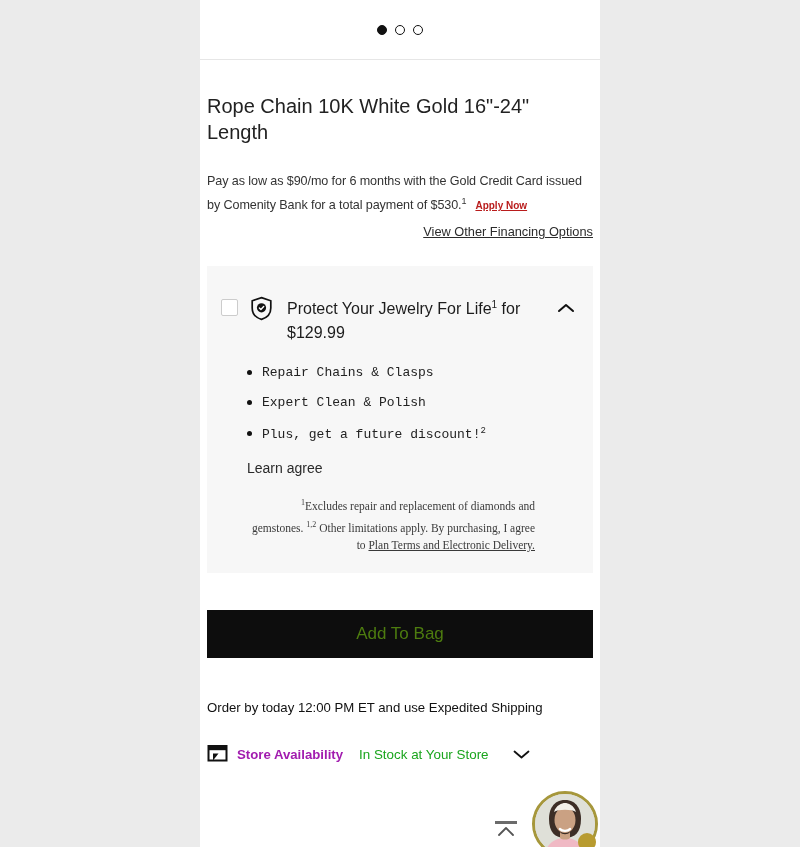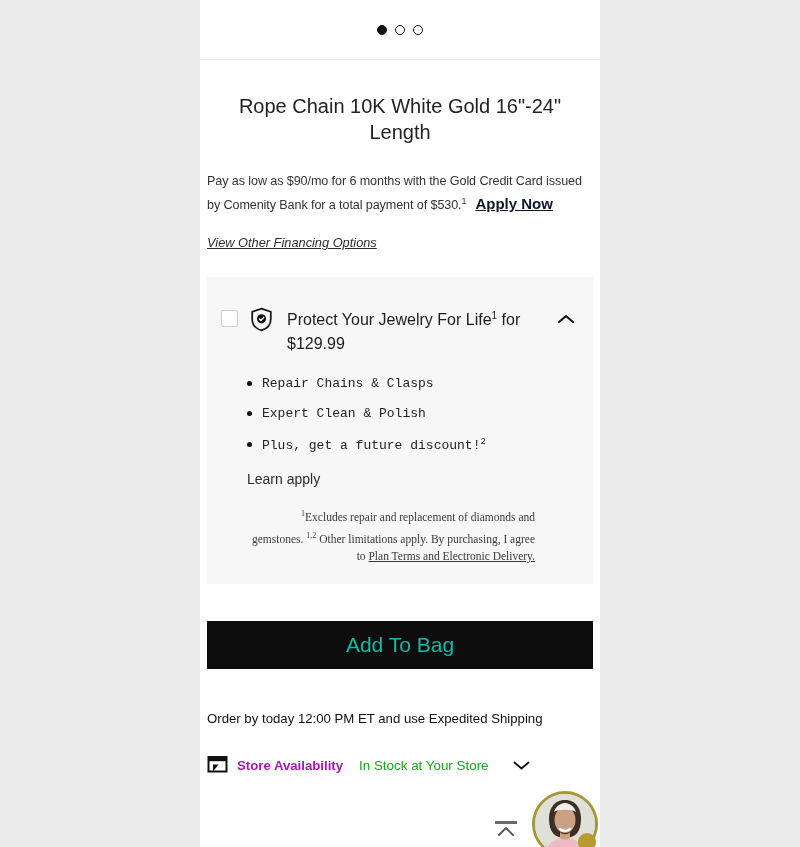--- a/index.html
+++ b/index.html
@@ -44,7 +44,7 @@
   .main{padding:0 7px;}
   .product-title{
     margin-top:33px;
-    text-align:center;
+    text-align:left;
     font-size:20px;line-height:26px;
     font-weight:400;color:#222;
   }

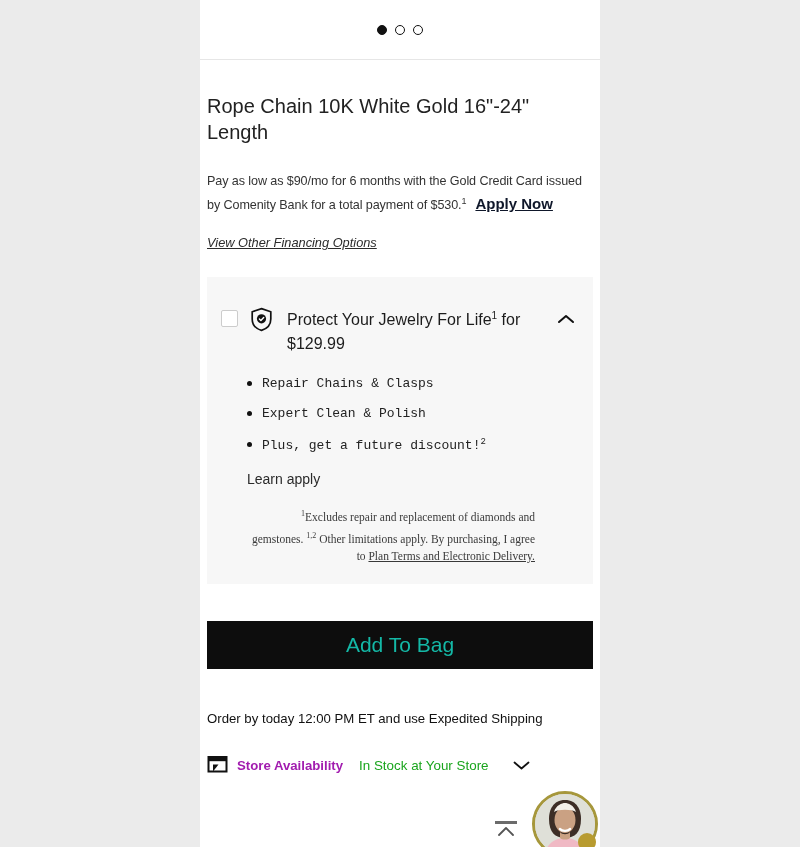--- a/index.html
+++ b/index.html
@@ -59,7 +59,7 @@
   }
   .financing sup{font-size:9px;}
   .apply-link{
-    font-weight:700;font-size:15px;color:#0f172a;
+    font-weight:700;font-size:10px;color:#b91c1c;
     text-decoration:underline;margin-left:9px;
     letter-spacing:0;
     cursor:pointer;

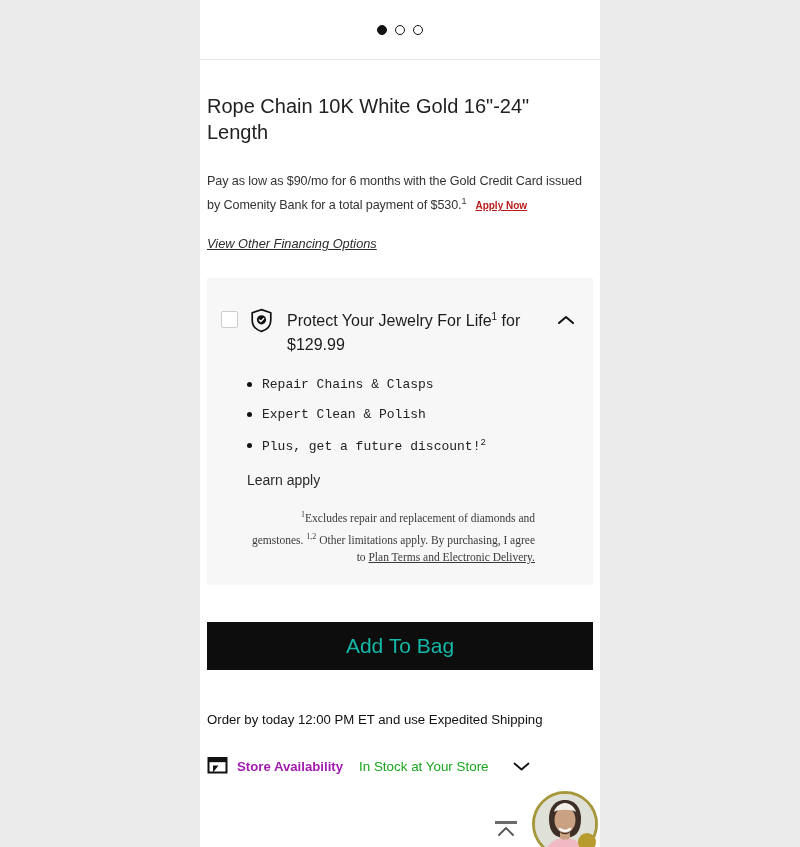--- a/index.html
+++ b/index.html
@@ -65,7 +65,7 @@
     cursor:pointer;
   }
   .view-options{
-    margin-top:18px;text-align:left;font-style:italic;
+    margin-top:6px;text-align:right;
   }
   .view-options a{
     font-size:12.8px;color:#2b2b2b;text-decoration:underline;cursor:pointer;

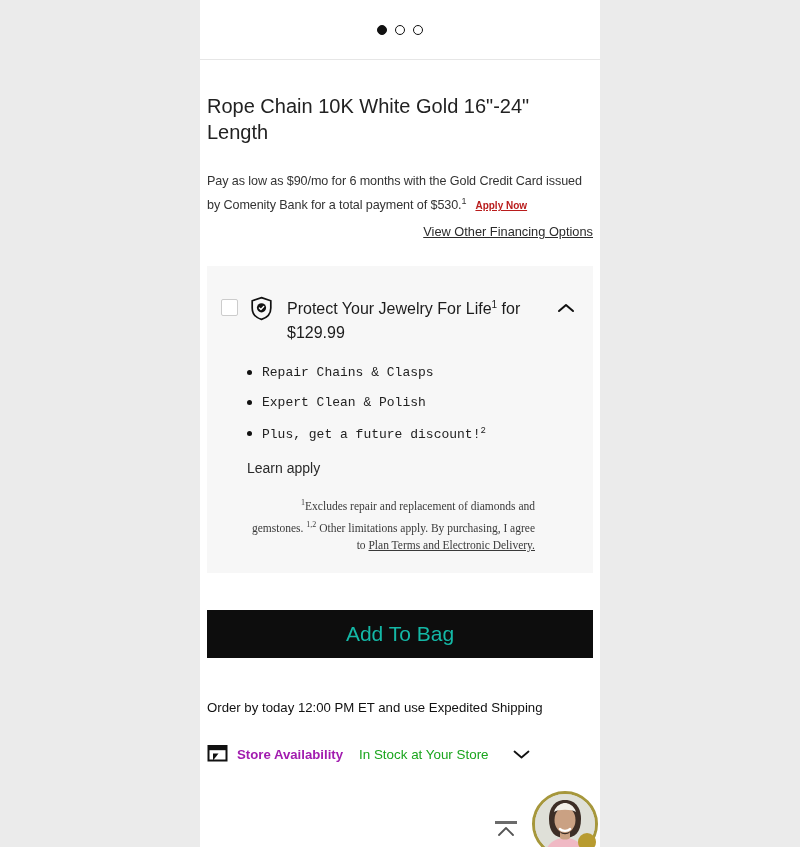--- a/index.html
+++ b/index.html
@@ -212,7 +212,7 @@
             <li><span>Plus, get a future discount!</span><sup>2</sup></li>
           </ul>
 
-        <a class="learn-more">Learn apply</a>
+        <a class="learn-more">Learn agree</a>
 
         <p class="fine-print"><sup>1</sup><span>Excludes repair and replacement of diamonds and gemstones. </span><sup>1,2</sup><span> Other limitations apply. By purchasing, I agree to </span><a>Plan Terms and Electronic Delivery.</a></p>
       </section>

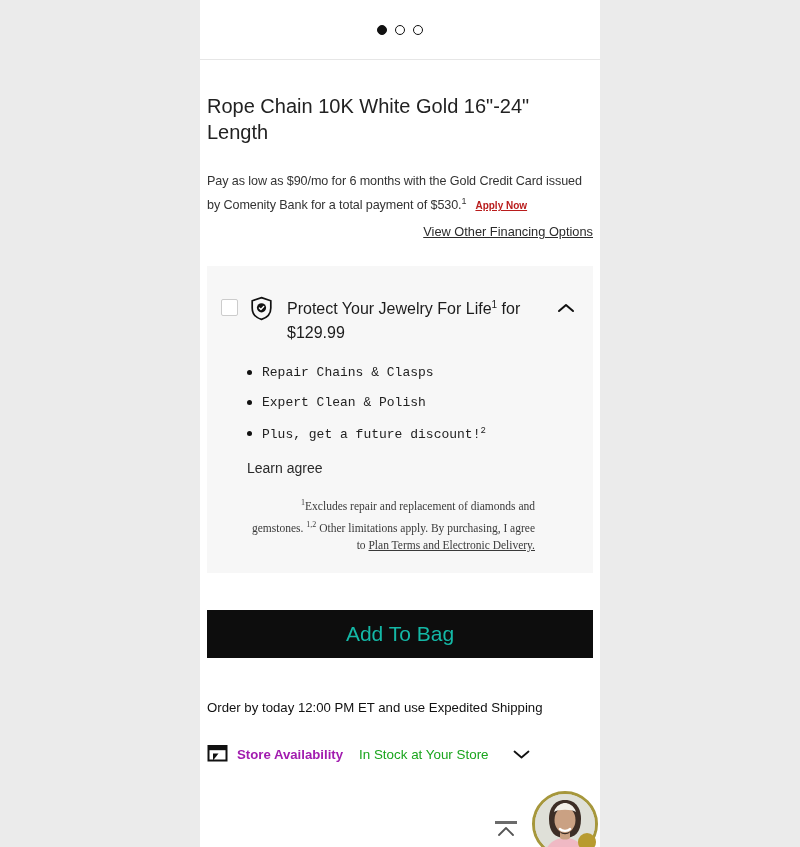--- a/index.html
+++ b/index.html
@@ -125,9 +125,9 @@
   .add-to-bag{
     display:block;width:100%;height:48px;
     margin-top:37px;
-    background:var(--add-to-bag-bg);color:#14b8a6;
+    background:var(--add-to-bag-bg);color:#4d7c0f;
     border:none;font-family:"Liberation Sans", sans-serif;
-    font-size:21px;cursor:pointer;
+    font-size:17px;cursor:pointer;
   }
   
   .delivery{margin-top:41px;font-size:13.2px;line-height:18px;color:#111;}

